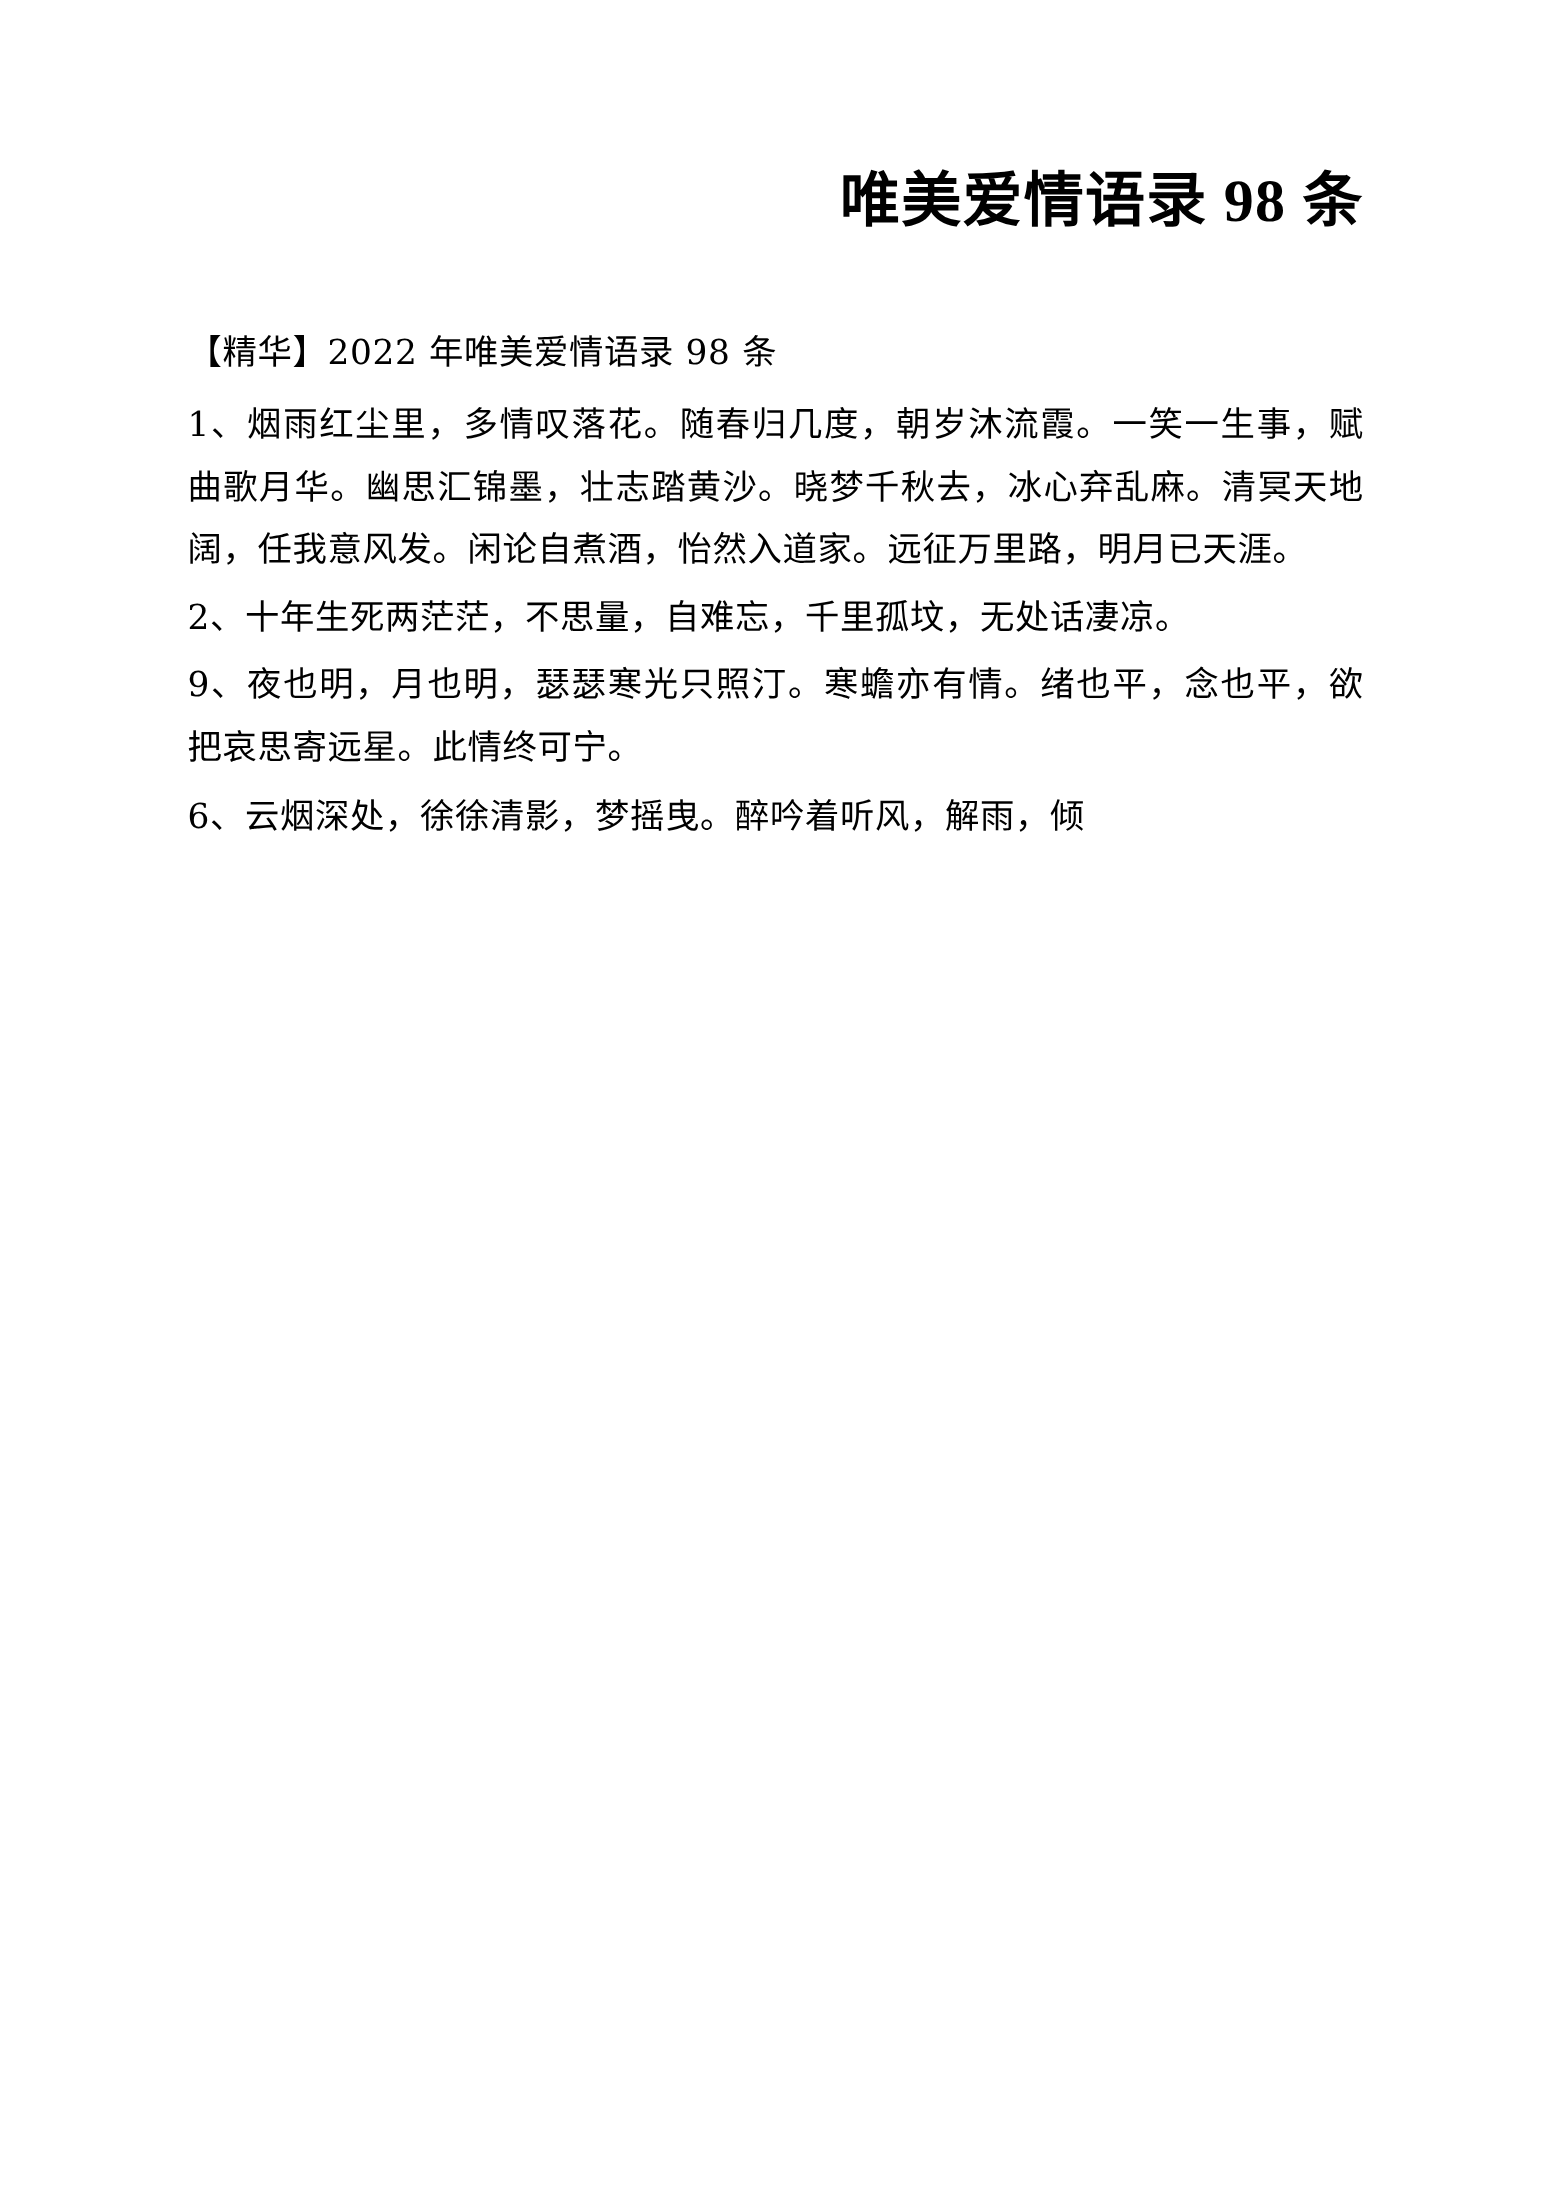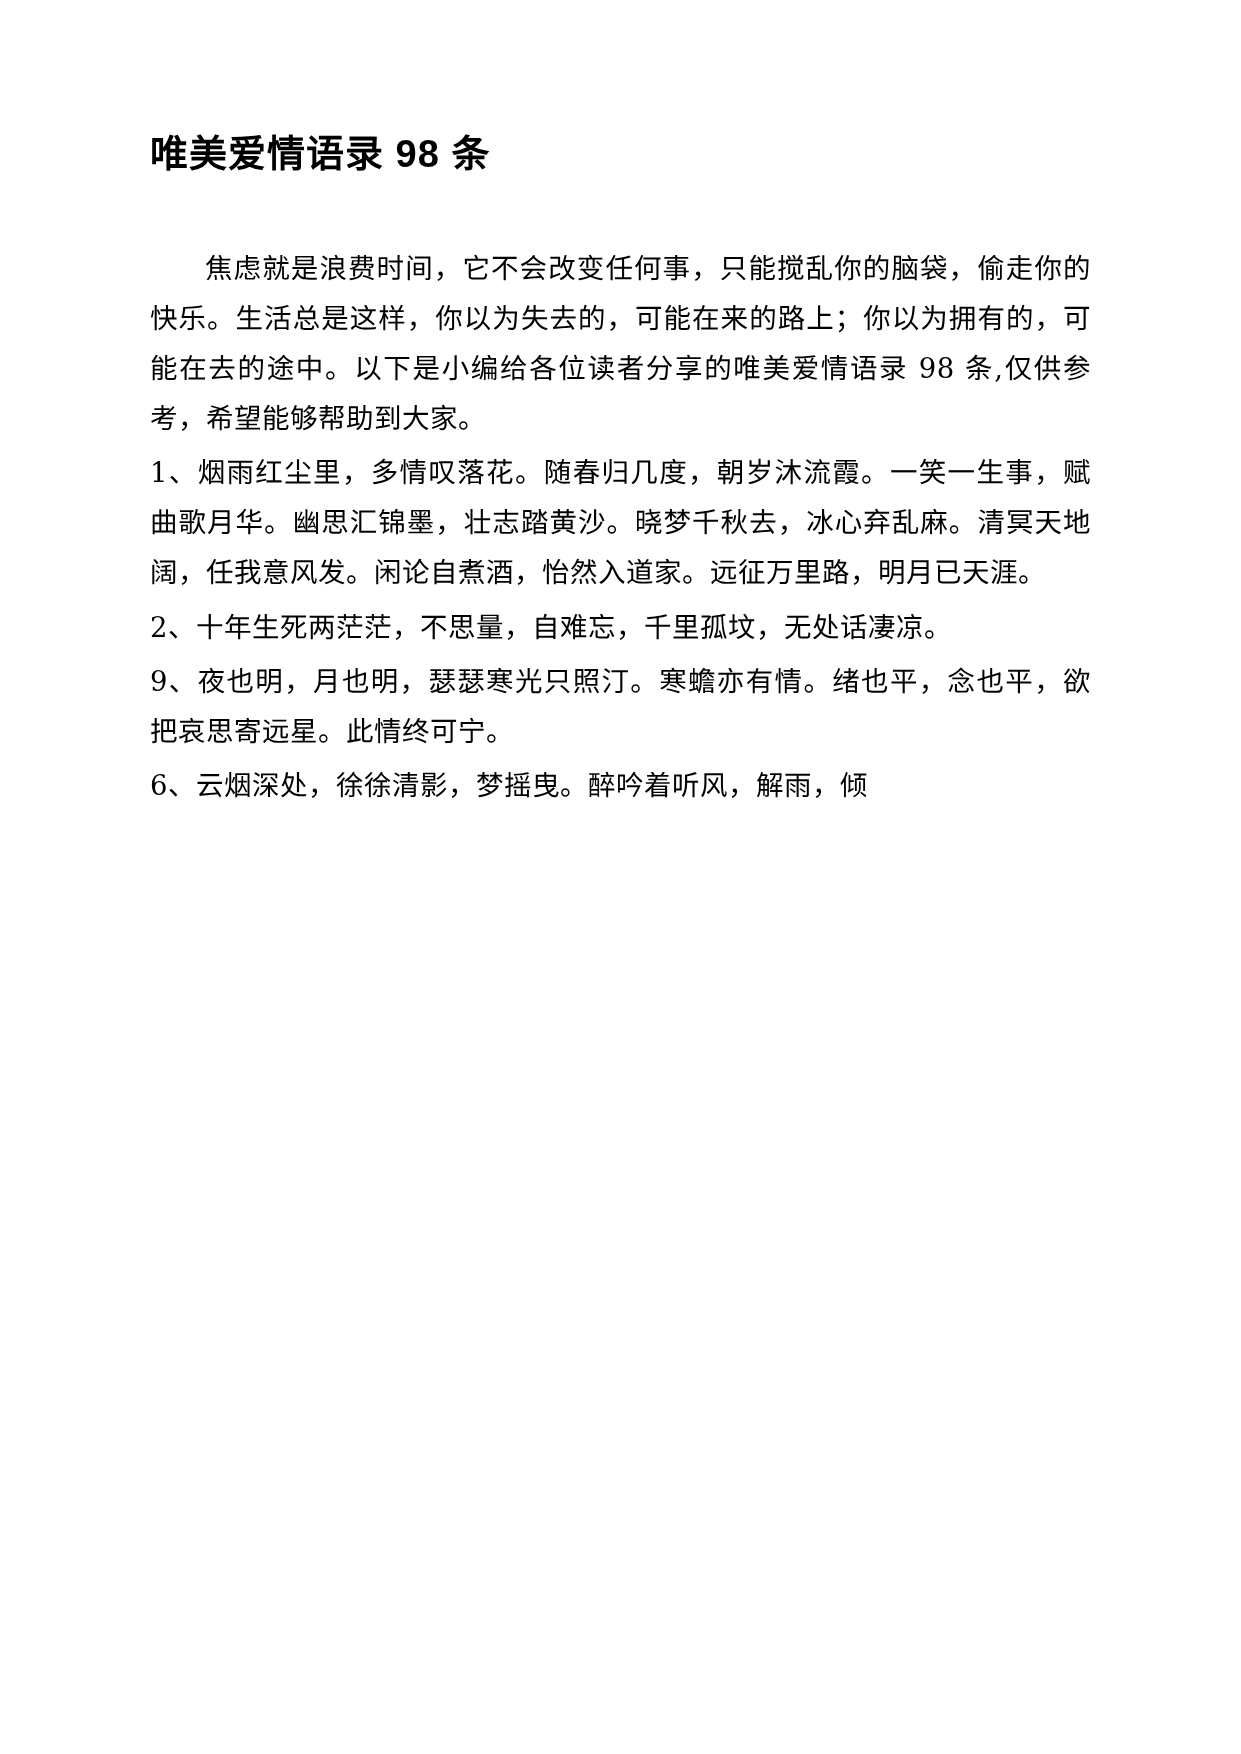--- a/index.html
+++ b/index.html
@@ -22,13 +22,13 @@
     background: #ffffff;
   }
   .doc-title {
-    text-align: left;
-    font-size: 38px;
+    text-align: right;
+    font-size: 48px;
     font-weight: bold;
     letter-spacing: 1px;
     line-height: 1.4;
     margin: 0 0 62px 0;
-    font-family: Liberation Sans, sans-serif;
+    font-family: Liberation Serif, serif;
   }
   .body-text p {
     margin: 0 0 4px 0;

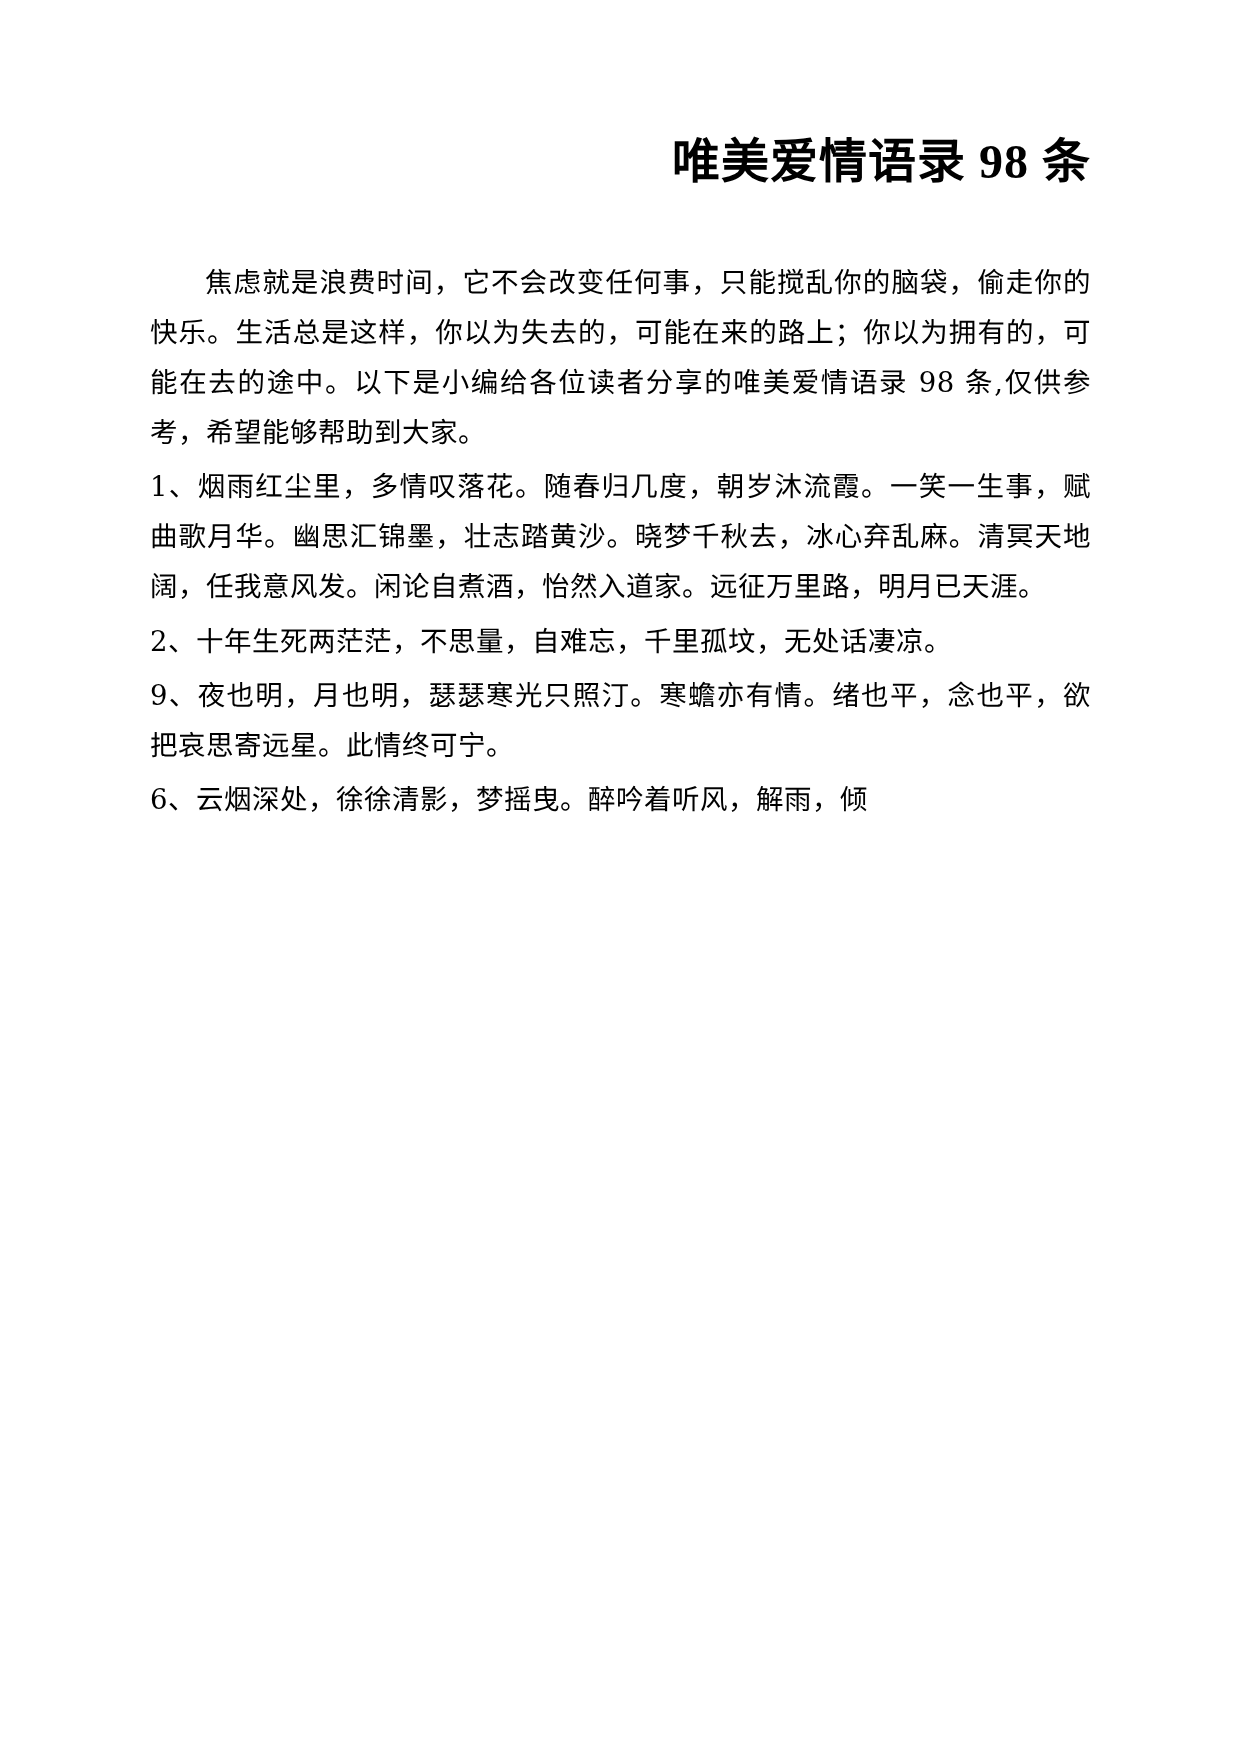--- a/index.html
+++ b/index.html
@@ -53,6 +53,7 @@
   <h1 class="doc-title">唯美爱情语录 98 条</h1>
 
   <div class="body-text">
+    <p class="lead">【精华】2022 年唯美爱情语录 98 条</p>
     <p class="indent">焦虑就是浪费时间，它不会改变任何事，只能搅乱你的脑袋，偷走你的快乐。生活总是这样，你以为失去的，可能在来的路上；你以为拥有的，可能在去的途中。以下是小编给各位读者分享的唯美爱情语录 98 条,仅供参考，希望能够帮助到大家。</p>
     <p>1、烟雨红尘里，多情叹落花。随春归几度，朝岁沐流霞。一笑一生事，赋曲歌月华。幽思汇锦墨，壮志踏黄沙。晓梦千秋去，冰心弃乱麻。清冥天地阔，任我意风发。闲论自煮酒，怡然入道家。远征万里路，明月已天涯。</p>
     <p>2、十年生死两茫茫，不思量，自难忘，千里孤坟，无处话凄凉。</p>

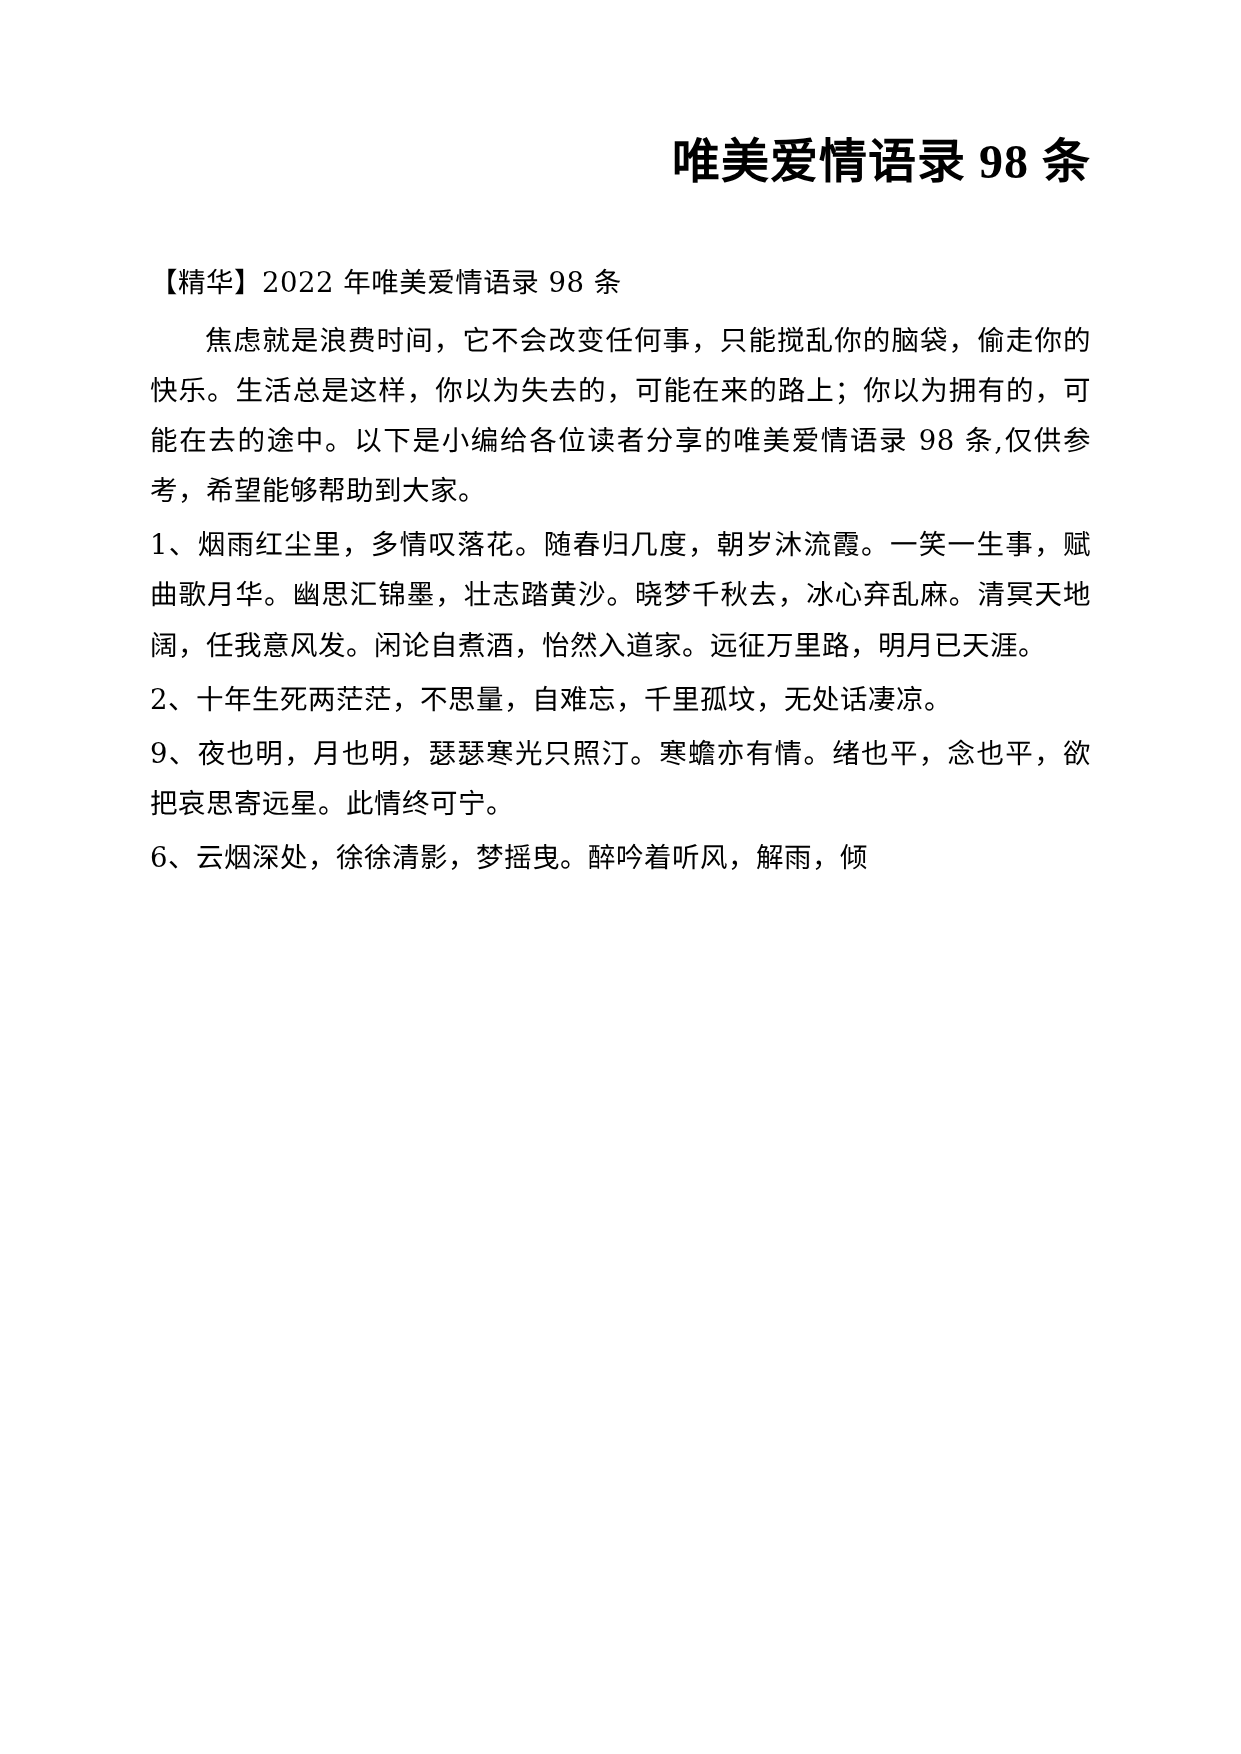--- a/index.html
+++ b/index.html
@@ -54,7 +54,6 @@
 
   <div class="body-text">
     <p class="lead">【精华】2022 年唯美爱情语录 98 条</p>
-    <p class="indent">焦虑就是浪费时间，它不会改变任何事，只能搅乱你的脑袋，偷走你的快乐。生活总是这样，你以为失去的，可能在来的路上；你以为拥有的，可能在去的途中。以下是小编给各位读者分享的唯美爱情语录 98 条,仅供参考，希望能够帮助到大家。</p>
     <p>1、烟雨红尘里，多情叹落花。随春归几度，朝岁沐流霞。一笑一生事，赋曲歌月华。幽思汇锦墨，壮志踏黄沙。晓梦千秋去，冰心弃乱麻。清冥天地阔，任我意风发。闲论自煮酒，怡然入道家。远征万里路，明月已天涯。</p>
     <p>2、十年生死两茫茫，不思量，自难忘，千里孤坟，无处话凄凉。</p>
     <p>9、夜也明，月也明，瑟瑟寒光只照汀。寒蟾亦有情。绪也平，念也平，欲把哀思寄远星。此情终可宁。</p>

